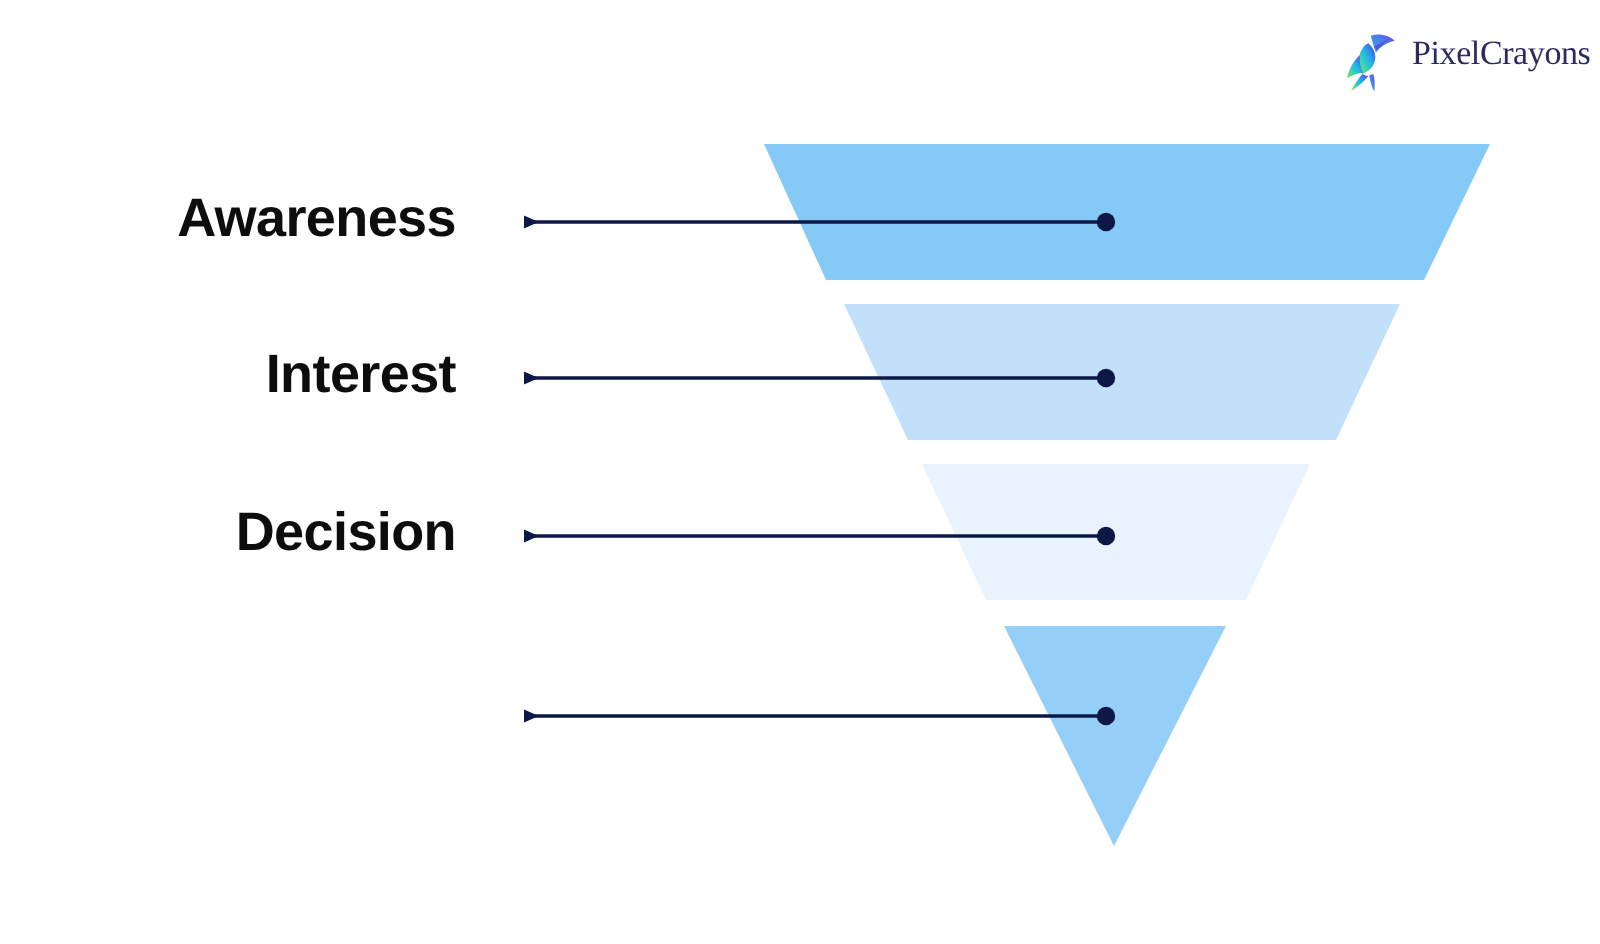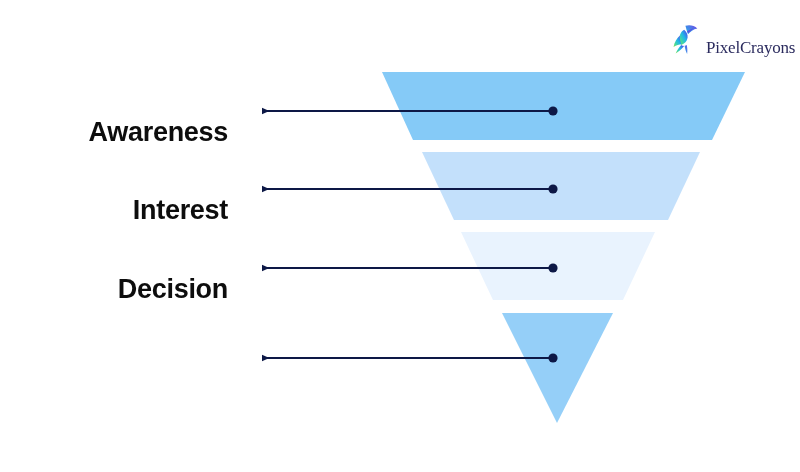--- a/index.html
+++ b/index.html
@@ -28,7 +28,7 @@
     width: 120px;
     height: 42px;
     display: flex;
-    align-items: flex-end;
+    align-items: flex-start;
     gap: 4px;
   }
   #brand-logo .logo-mark {

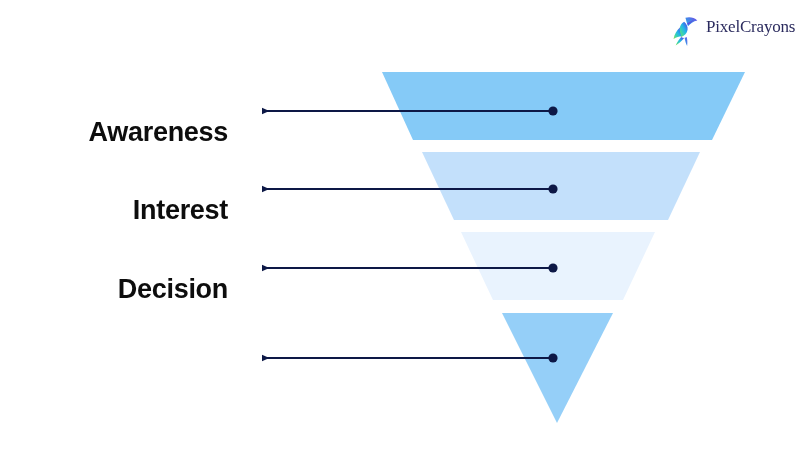--- a/index.html
+++ b/index.html
@@ -59,7 +59,6 @@
     letter-spacing: -0.3px;
     line-height: 1;
     white-space: nowrap;
-    margin-top: 23px;
   }
   .stage-label.s0 { top: 96px; }
   .stage-label.s1 { top: 174px; }

